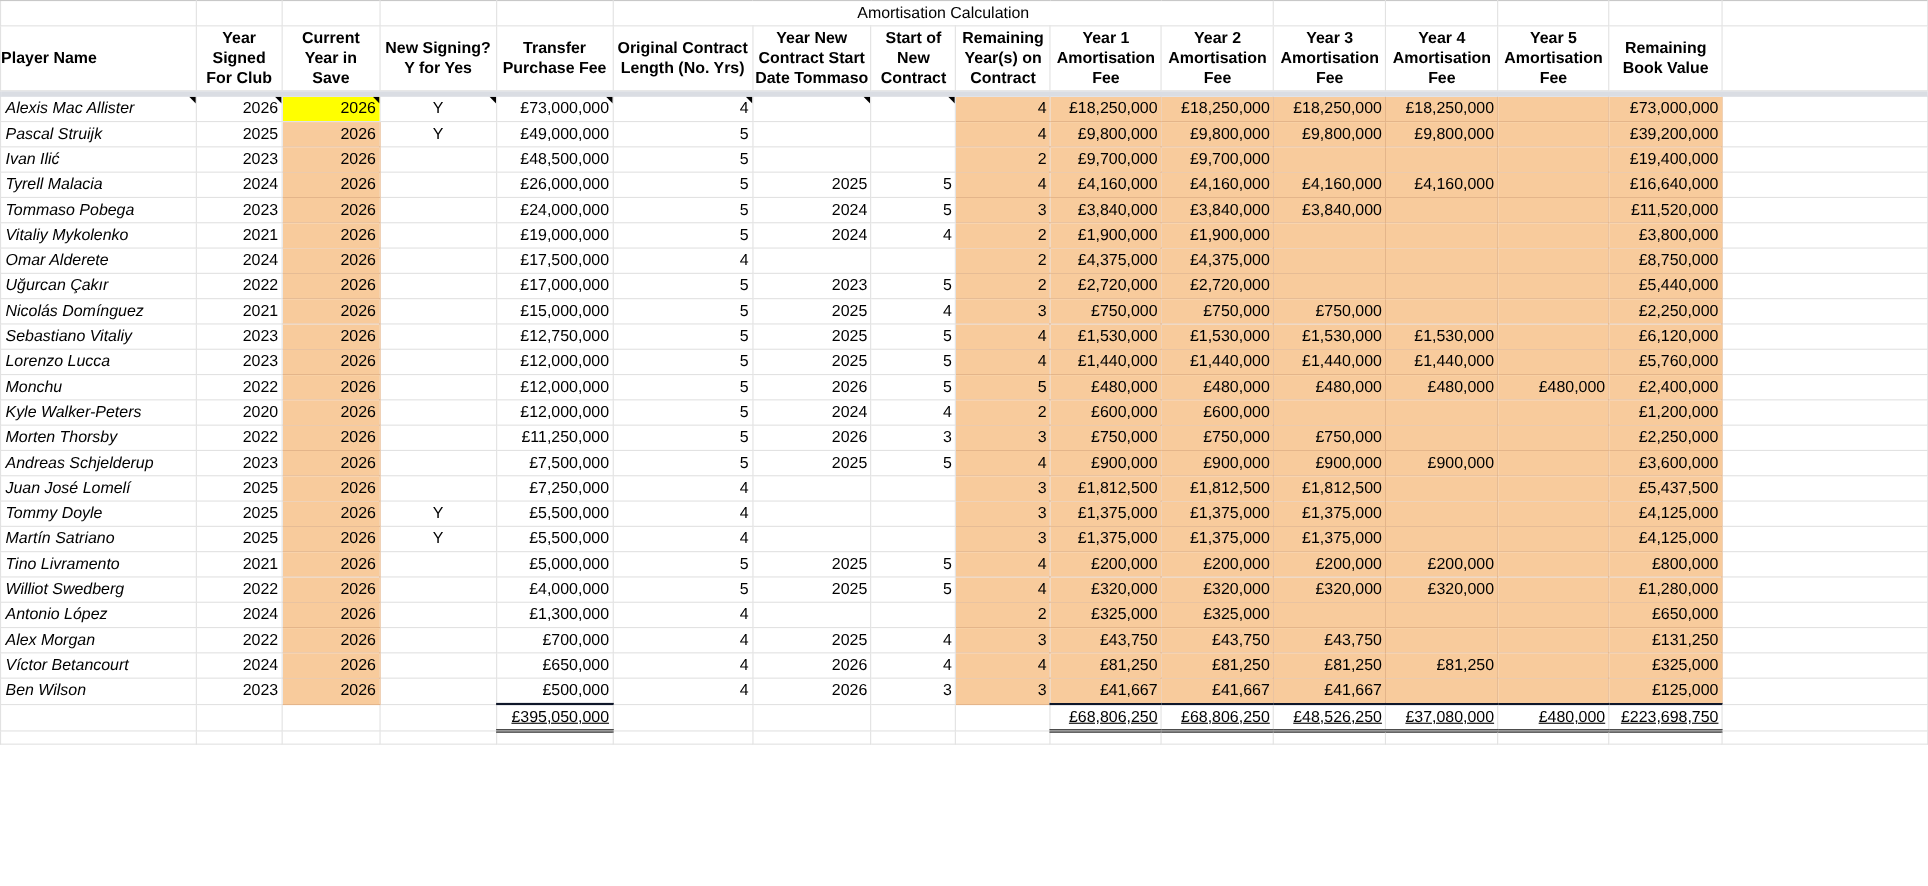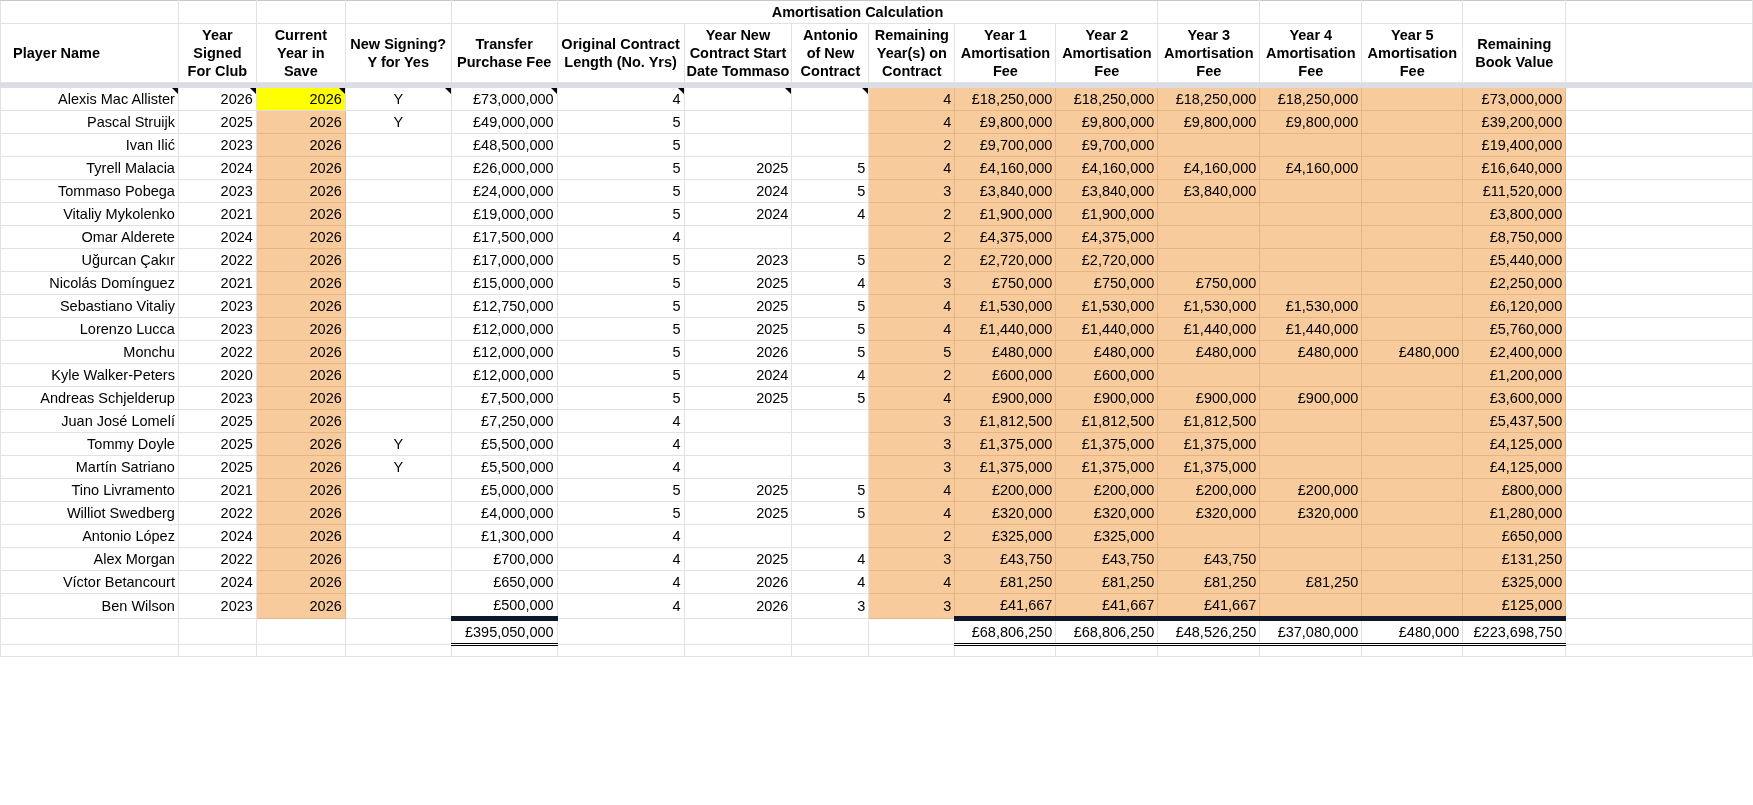--- a/index.html
+++ b/index.html
@@ -7,7 +7,7 @@
   .sheet { position:absolute; left:0; top:0; }
   table { border-collapse:collapse; table-layout:fixed; }
   td, th { border:1px solid #e2e2e2; padding:0 3px; white-space:nowrap; overflow:hidden; height:22px; line-height:22px; position:relative; }
-  .title-row td { height:22px; font-weight:bold; text-align:center; border-top:1px solid #c8c8c8; }
+  .title-row td { height:22px; font-weight:normal; text-align:center; border-top:1px solid #c8c8c8; }
   .title-row td.title-cell { border-left:none; border-right:none; }
   .hdr th { font-weight:bold; text-align:center; vertical-align:middle; line-height:18px; height:58px; white-space:normal; padding:0 2px; }
   .hdr th.left { text-align:left; padding-left:12px; }

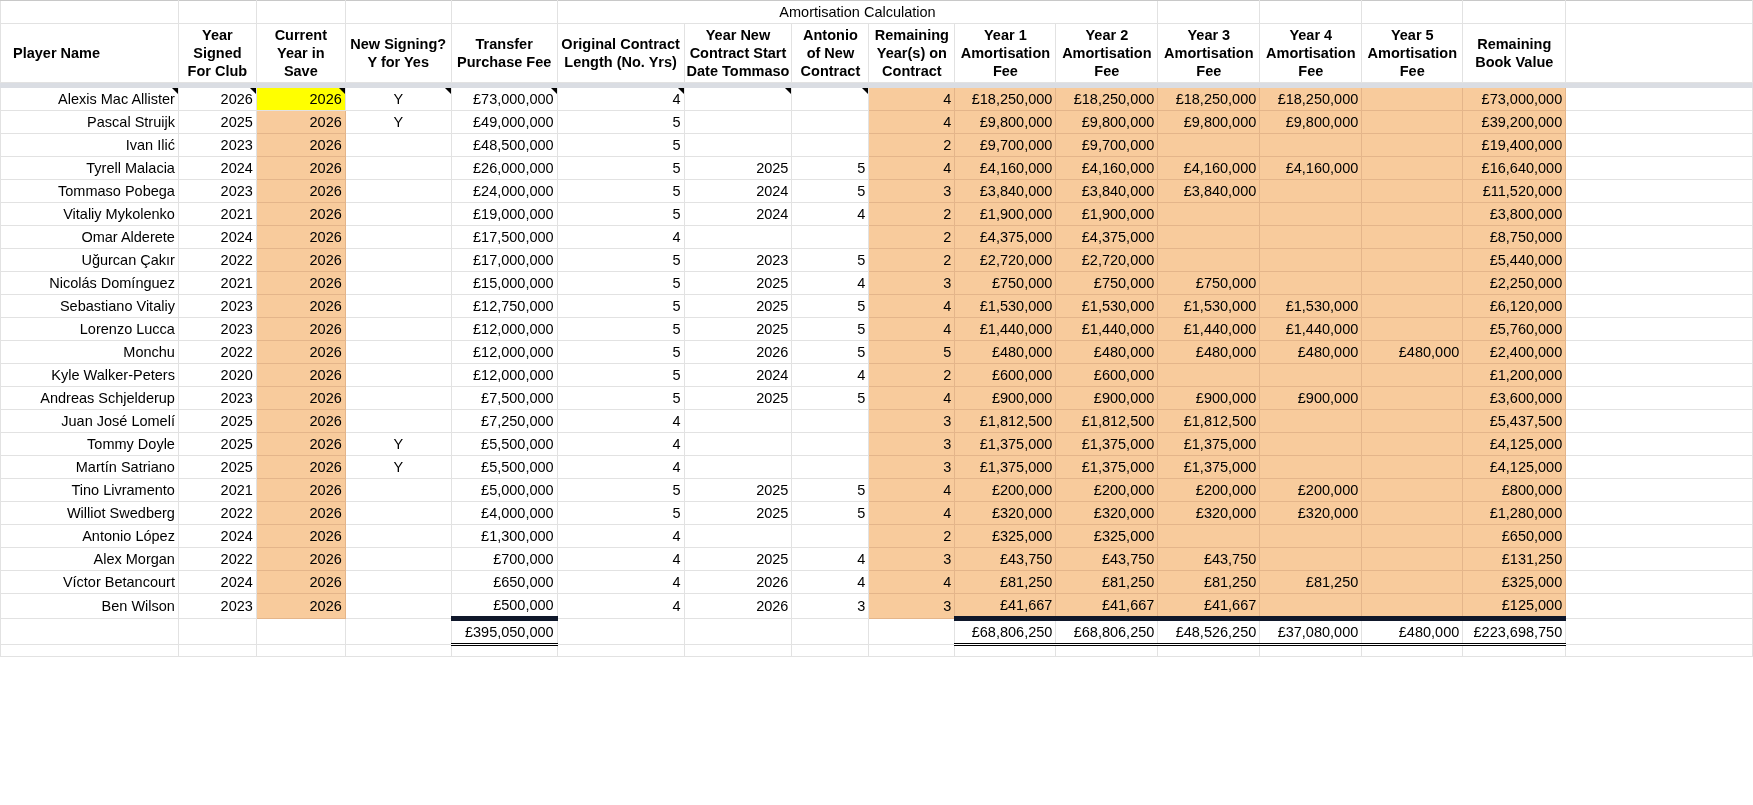--- a/index.html
+++ b/index.html
@@ -66,7 +66,7 @@
       <th>Transfer Purchase Fee</th>
       <th>Original Contract Length (No. Yrs)</th>
       <th>Year New Contract Start Date Tommaso</th>
-      <th>Antonio of New Contract</th>
+      <th>Start of New Contract</th>
       <th>Remaining Year(s) on Contract</th>
       <th>Year 1 Amortisation Fee</th>
       <th>Year 2 Amortisation Fee</th>

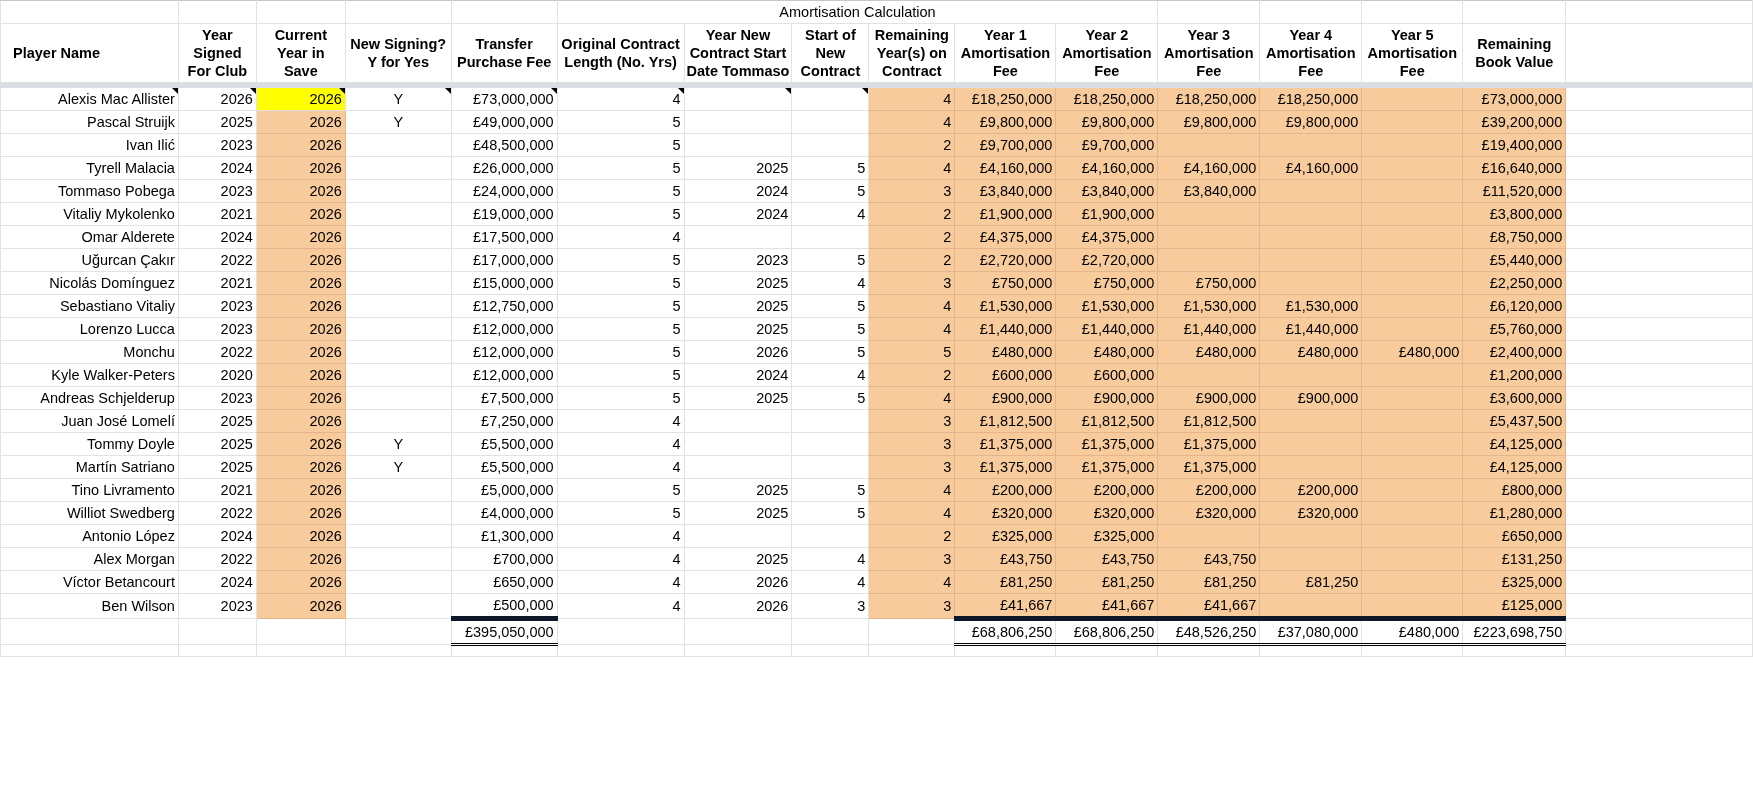--- a/index.html
+++ b/index.html
@@ -10,7 +10,7 @@
   .title-row td { height:22px; font-weight:normal; text-align:center; border-top:1px solid #c8c8c8; }
   .title-row td.title-cell { border-left:none; border-right:none; }
   .hdr th { font-weight:bold; text-align:center; vertical-align:middle; line-height:18px; height:58px; white-space:normal; padding:0 2px; }
-  .hdr th.left { text-align:left; padding-left:12px; }
+  .hdr th.left { text-align:left; padding-left:0; }
   .sep td { height:4px; line-height:4px; padding:0; background:#dadde3; border-color:#dadde3; }
   td.num { text-align:right; }
   td.ctr { text-align:center; }

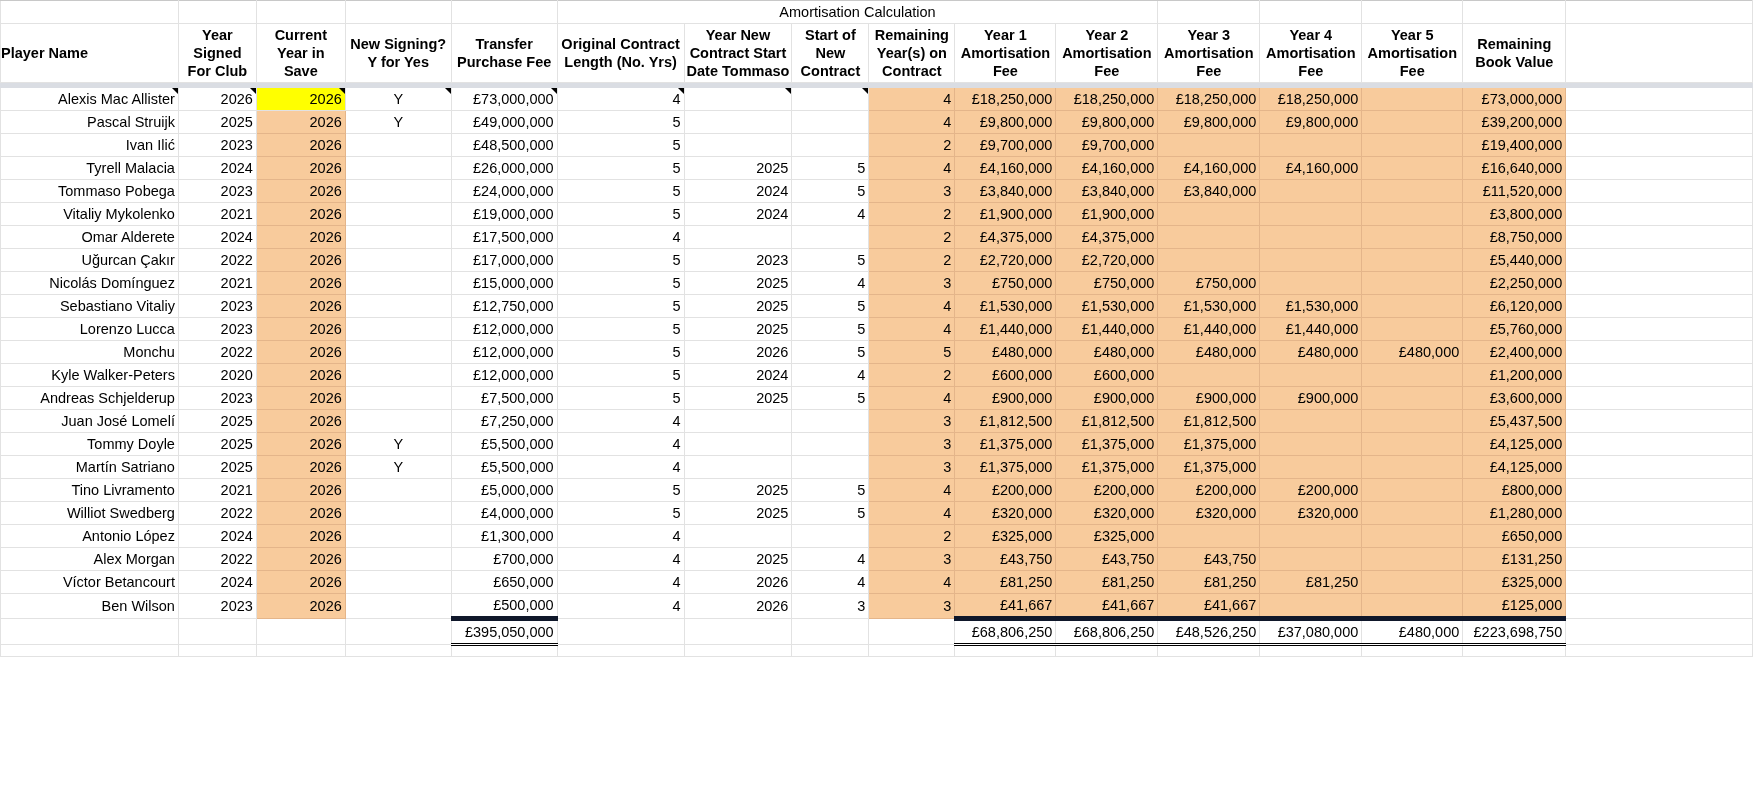--- a/index.html
+++ b/index.html
@@ -14,7 +14,7 @@
   .sep td { height:4px; line-height:4px; padding:0; background:#dadde3; border-color:#dadde3; }
   td.num { text-align:right; }
   td.ctr { text-align:center; }
-  td.name { text-align:right; padding-left:4px; }
+  td.name { text-align:left; padding-left:4px;font-style:italic; }
   td.orange { background:#f8cb9c; border-color:#e4b58a; }
   td.yellow { background:#ffff00; }
   td.total { border-top:5px solid #0f172a; border-bottom:3px double #000; }

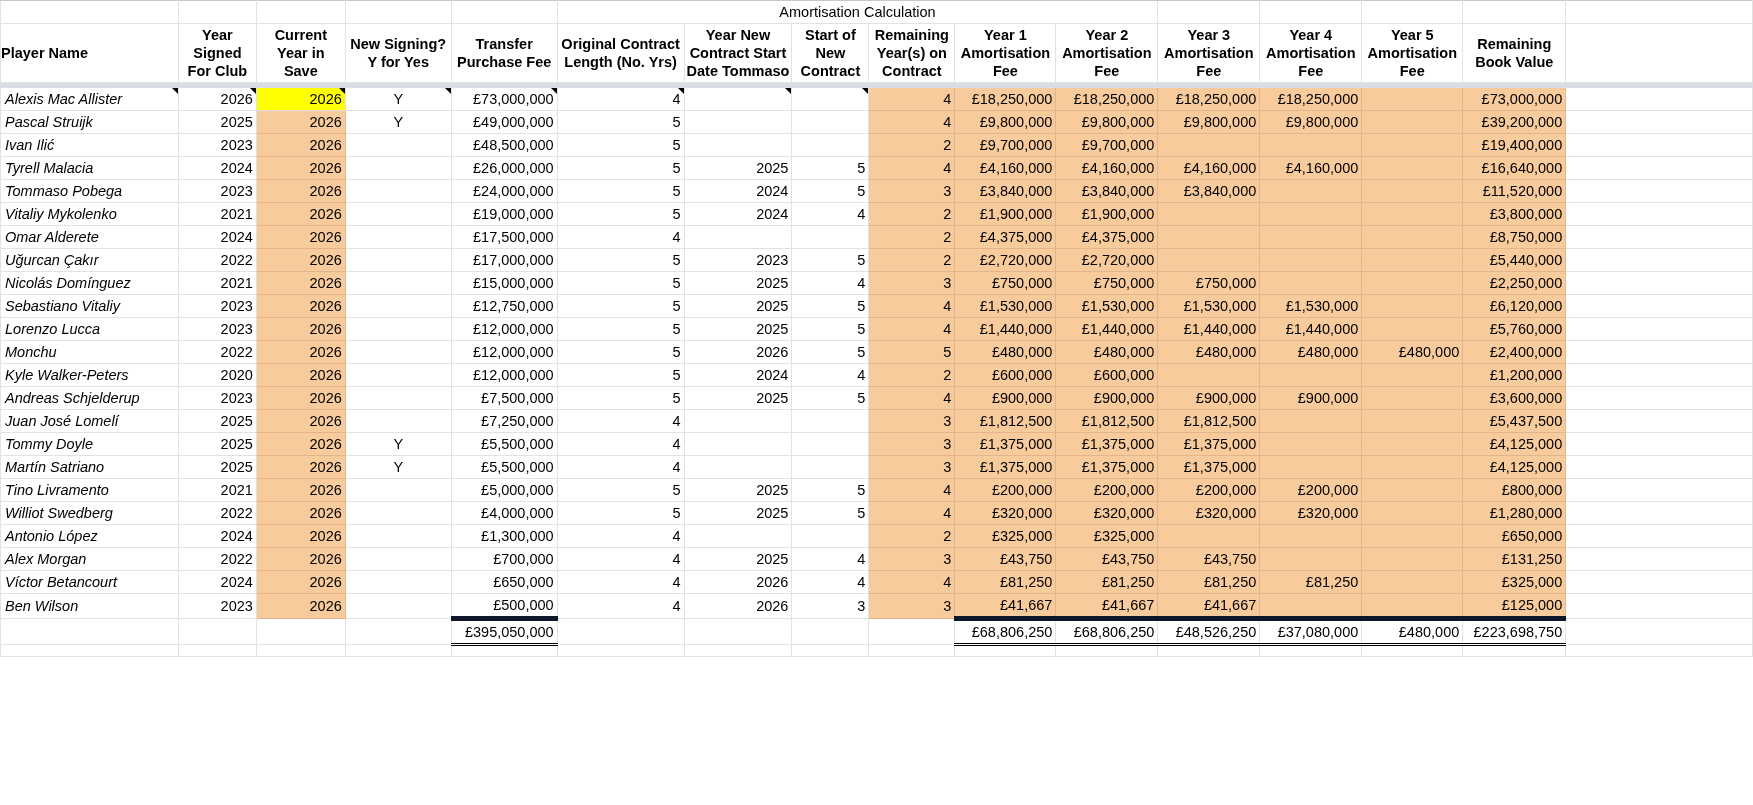--- a/index.html
+++ b/index.html
@@ -314,6 +314,24 @@
           <td></td>
         </tr>
         <tr>
+          <td class="name">Morten Thorsby</td>
+          <td class="num">2022</td>
+          <td class="num orange">2026</td>
+          <td class="ctr"></td>
+          <td class="num">£11,250,000</td>
+          <td class="num">5</td>
+          <td class="num">2026</td>
+          <td class="num">3</td>
+          <td class="num orange">3</td>
+          <td class="num orange">£750,000</td>
+          <td class="num orange">£750,000</td>
+          <td class="num orange">£750,000</td>
+          <td class="num orange"></td>
+          <td class="num orange"></td>
+          <td class="num orange">£2,250,000</td>
+          <td></td>
+        </tr>
+        <tr>
           <td class="name">Andreas Schjelderup</td>
           <td class="num">2023</td>
           <td class="num orange">2026</td>

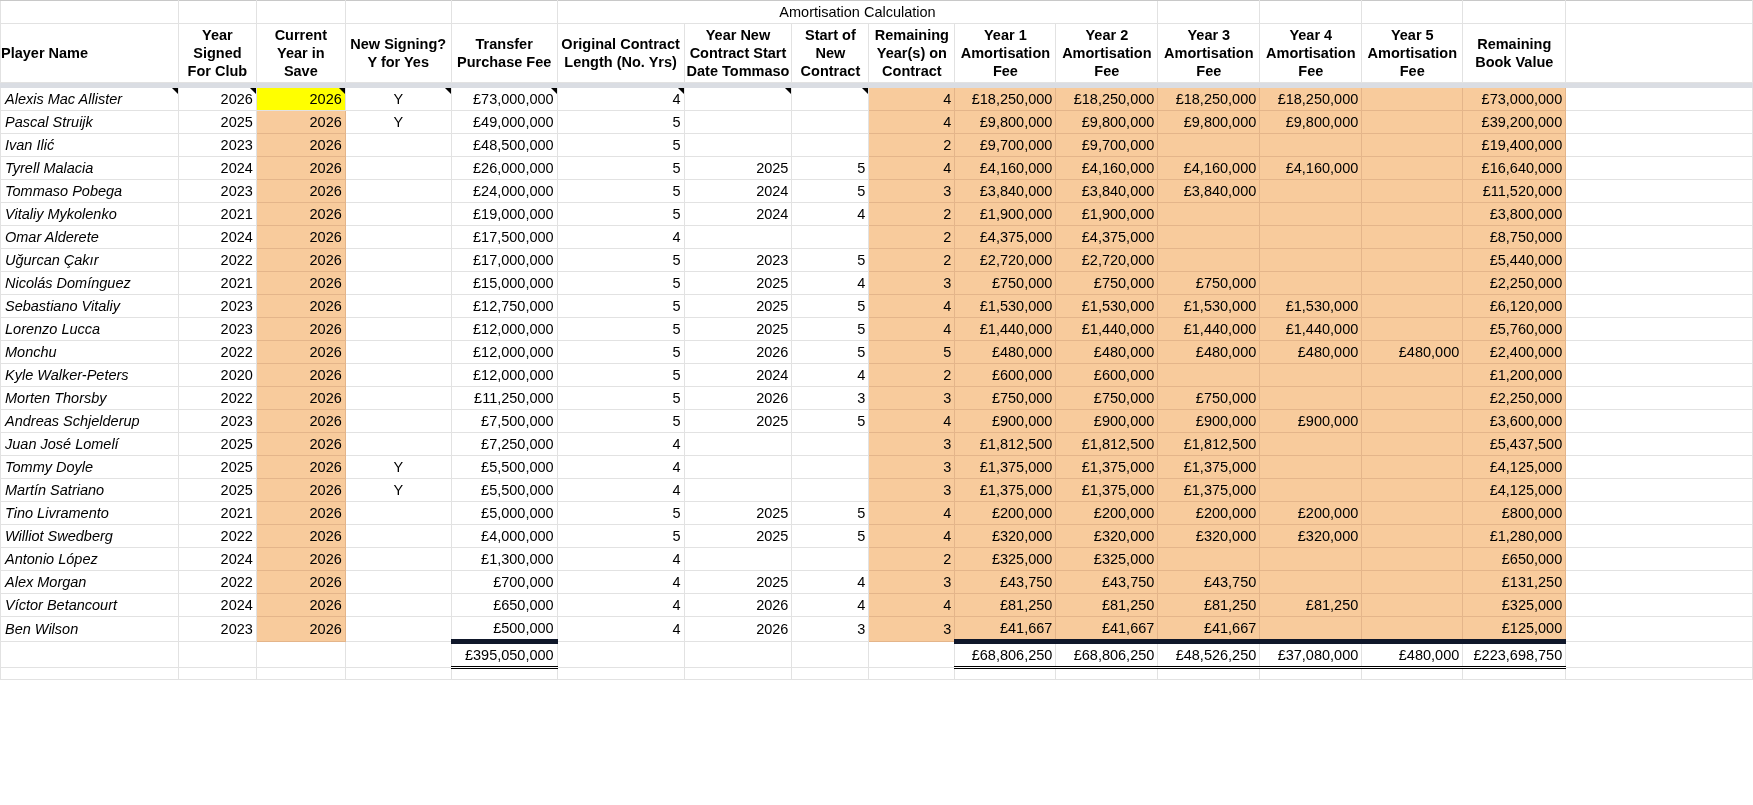--- a/index.html
+++ b/index.html
@@ -17,7 +17,7 @@
   td.name { text-align:left; padding-left:4px;font-style:italic; }
   td.orange { background:#f8cb9c; border-color:#e4b58a; }
   td.yellow { background:#ffff00; }
-  td.total { border-top:5px solid #0f172a; border-bottom:3px double #000; }
+  td.total { border-top:2px solid #0f172a; border-bottom:3px double #000;text-decoration:underline; }
   .note::after { content:""; position:absolute; right:0; top:0; width:0; height:0; border-top:6px solid #000; border-left:6px solid transparent; }
   .below td { height:10px; line-height:10px; }
 </style>

